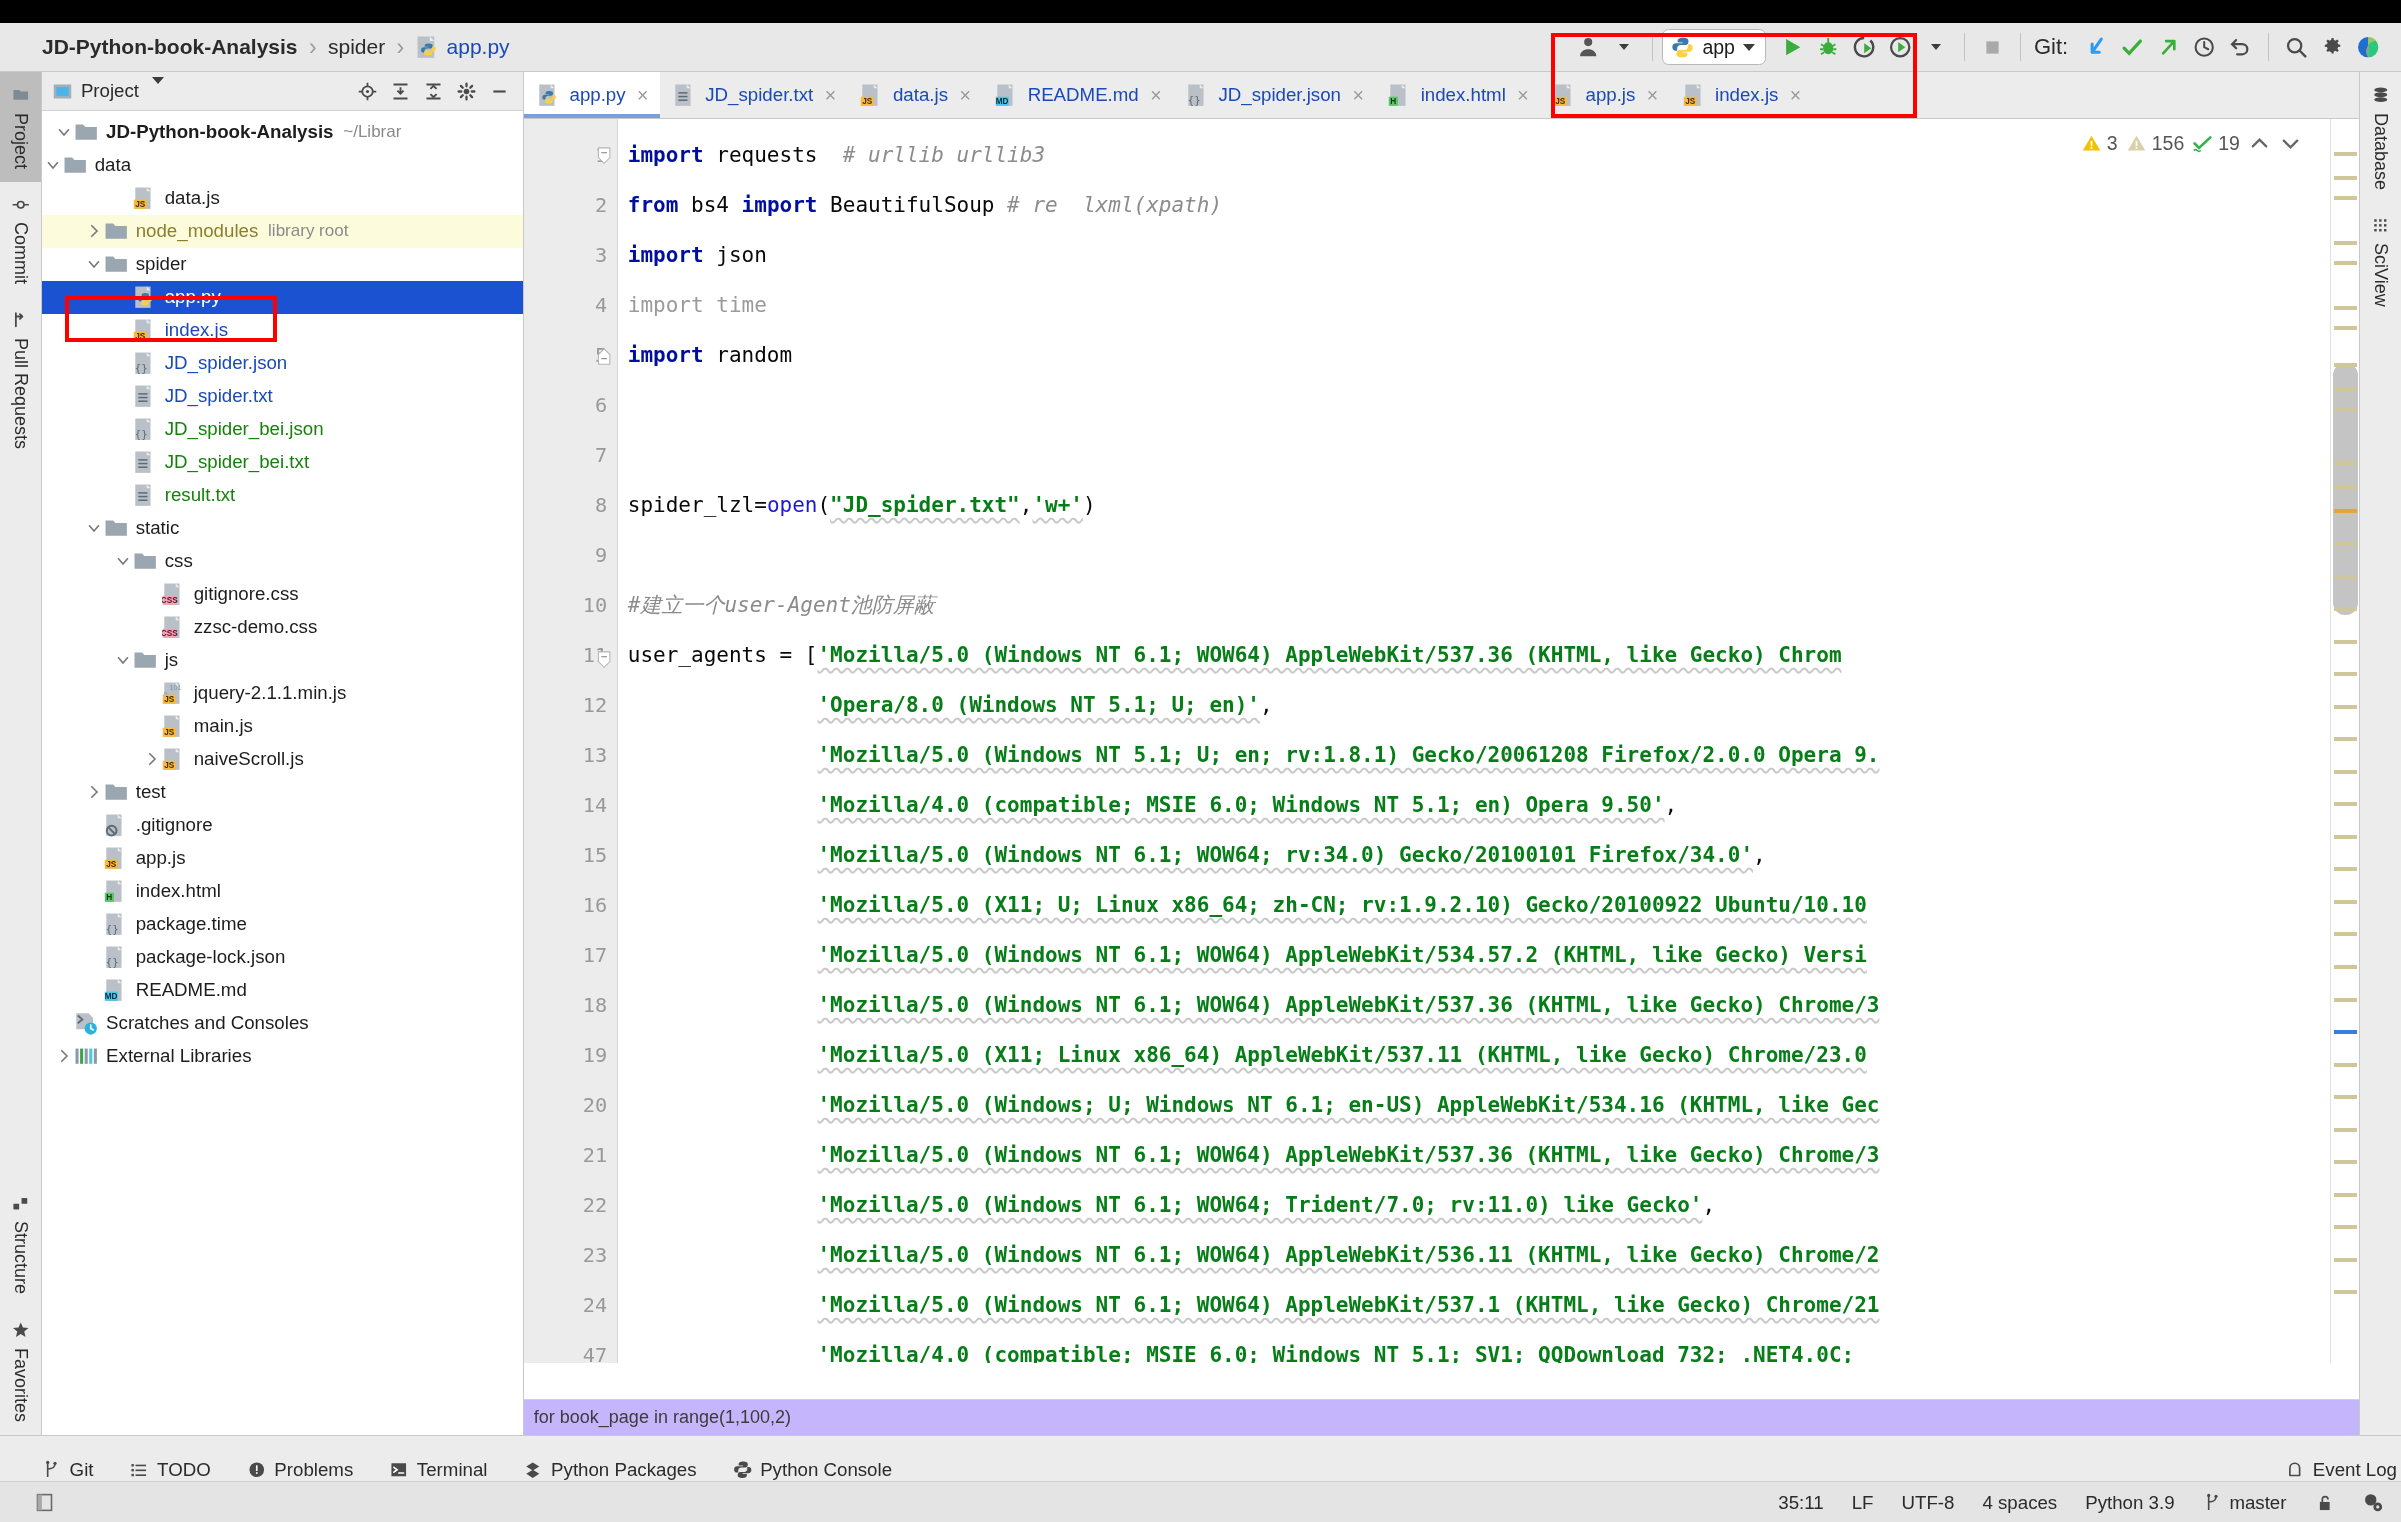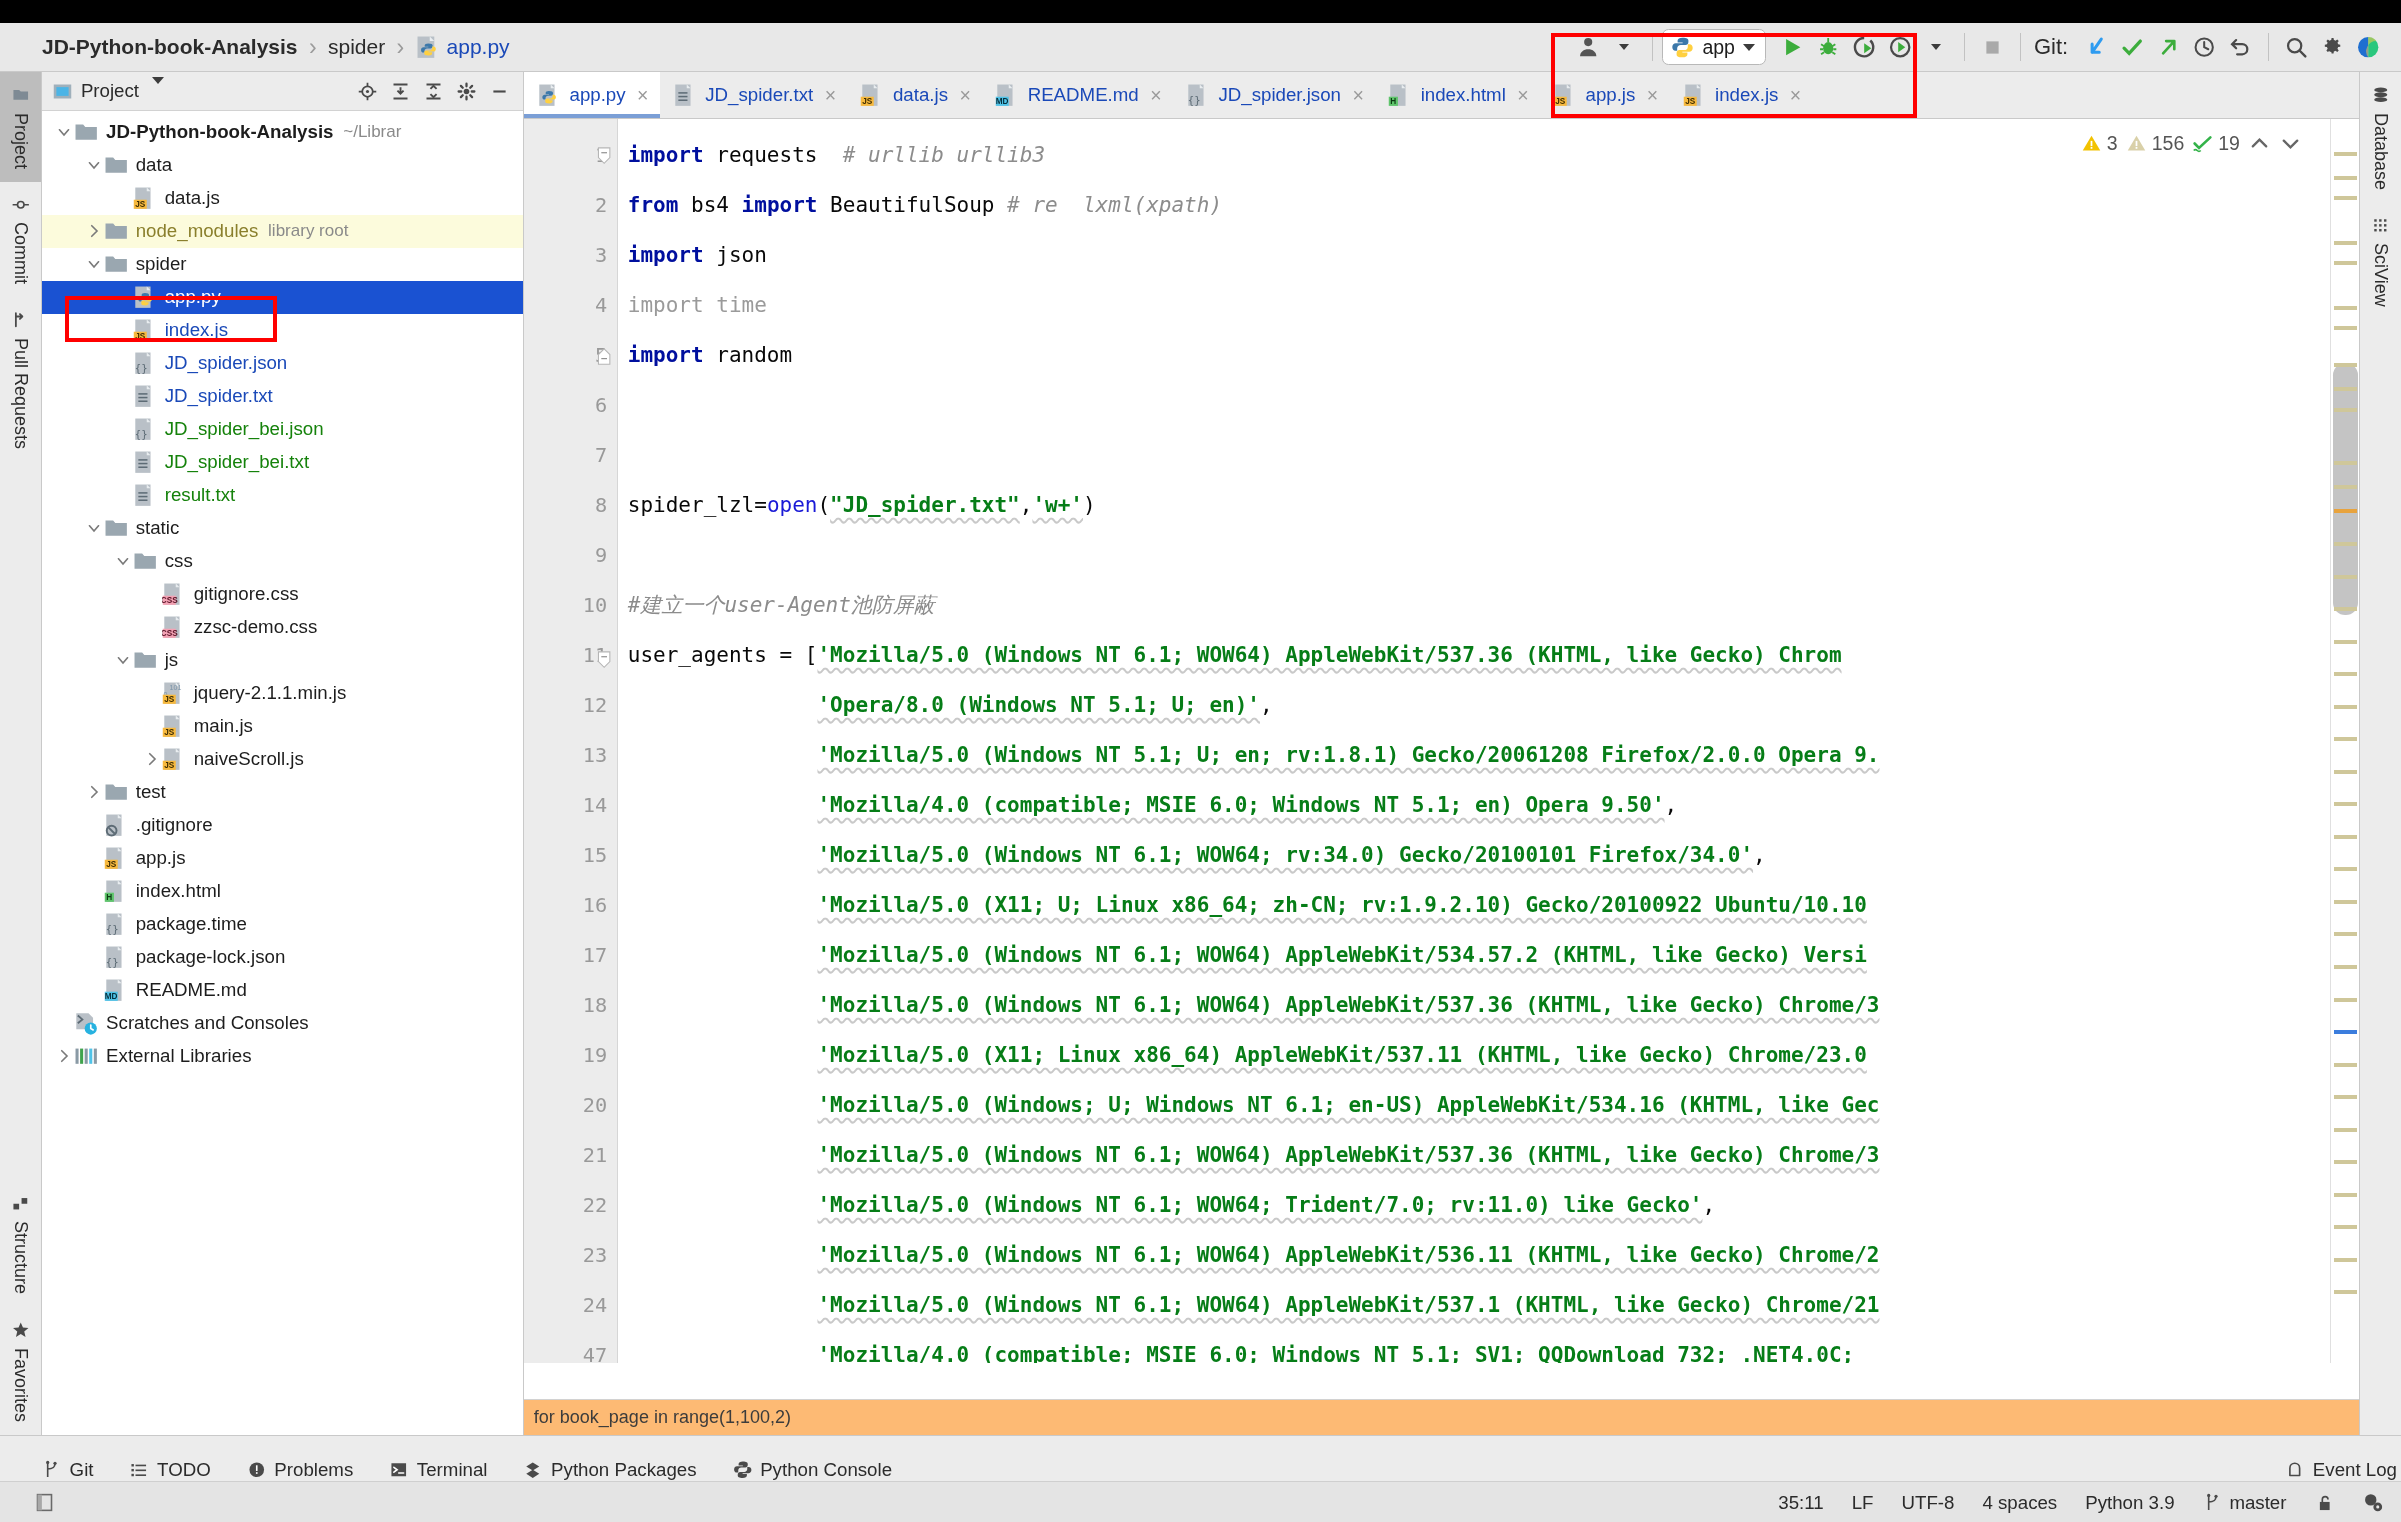--- a/index.html
+++ b/index.html
@@ -443,7 +443,7 @@
             <span class="lbl bold">JD-Python-book-Analysis</span>
             <span class="hint">~/Librar</span>
           </div>
-          <div class="node" style="padding-left: 41px;">
+          <div class="node" style="">
             <span class="arrow">
               <svg width="18" height="18" viewBox="0 0 24 24">
                 <polyline points="6,9 12,16 18,9" stroke="#7a7a7a" stroke-width="2.2" fill="none" stroke-linecap="round"></polyline>

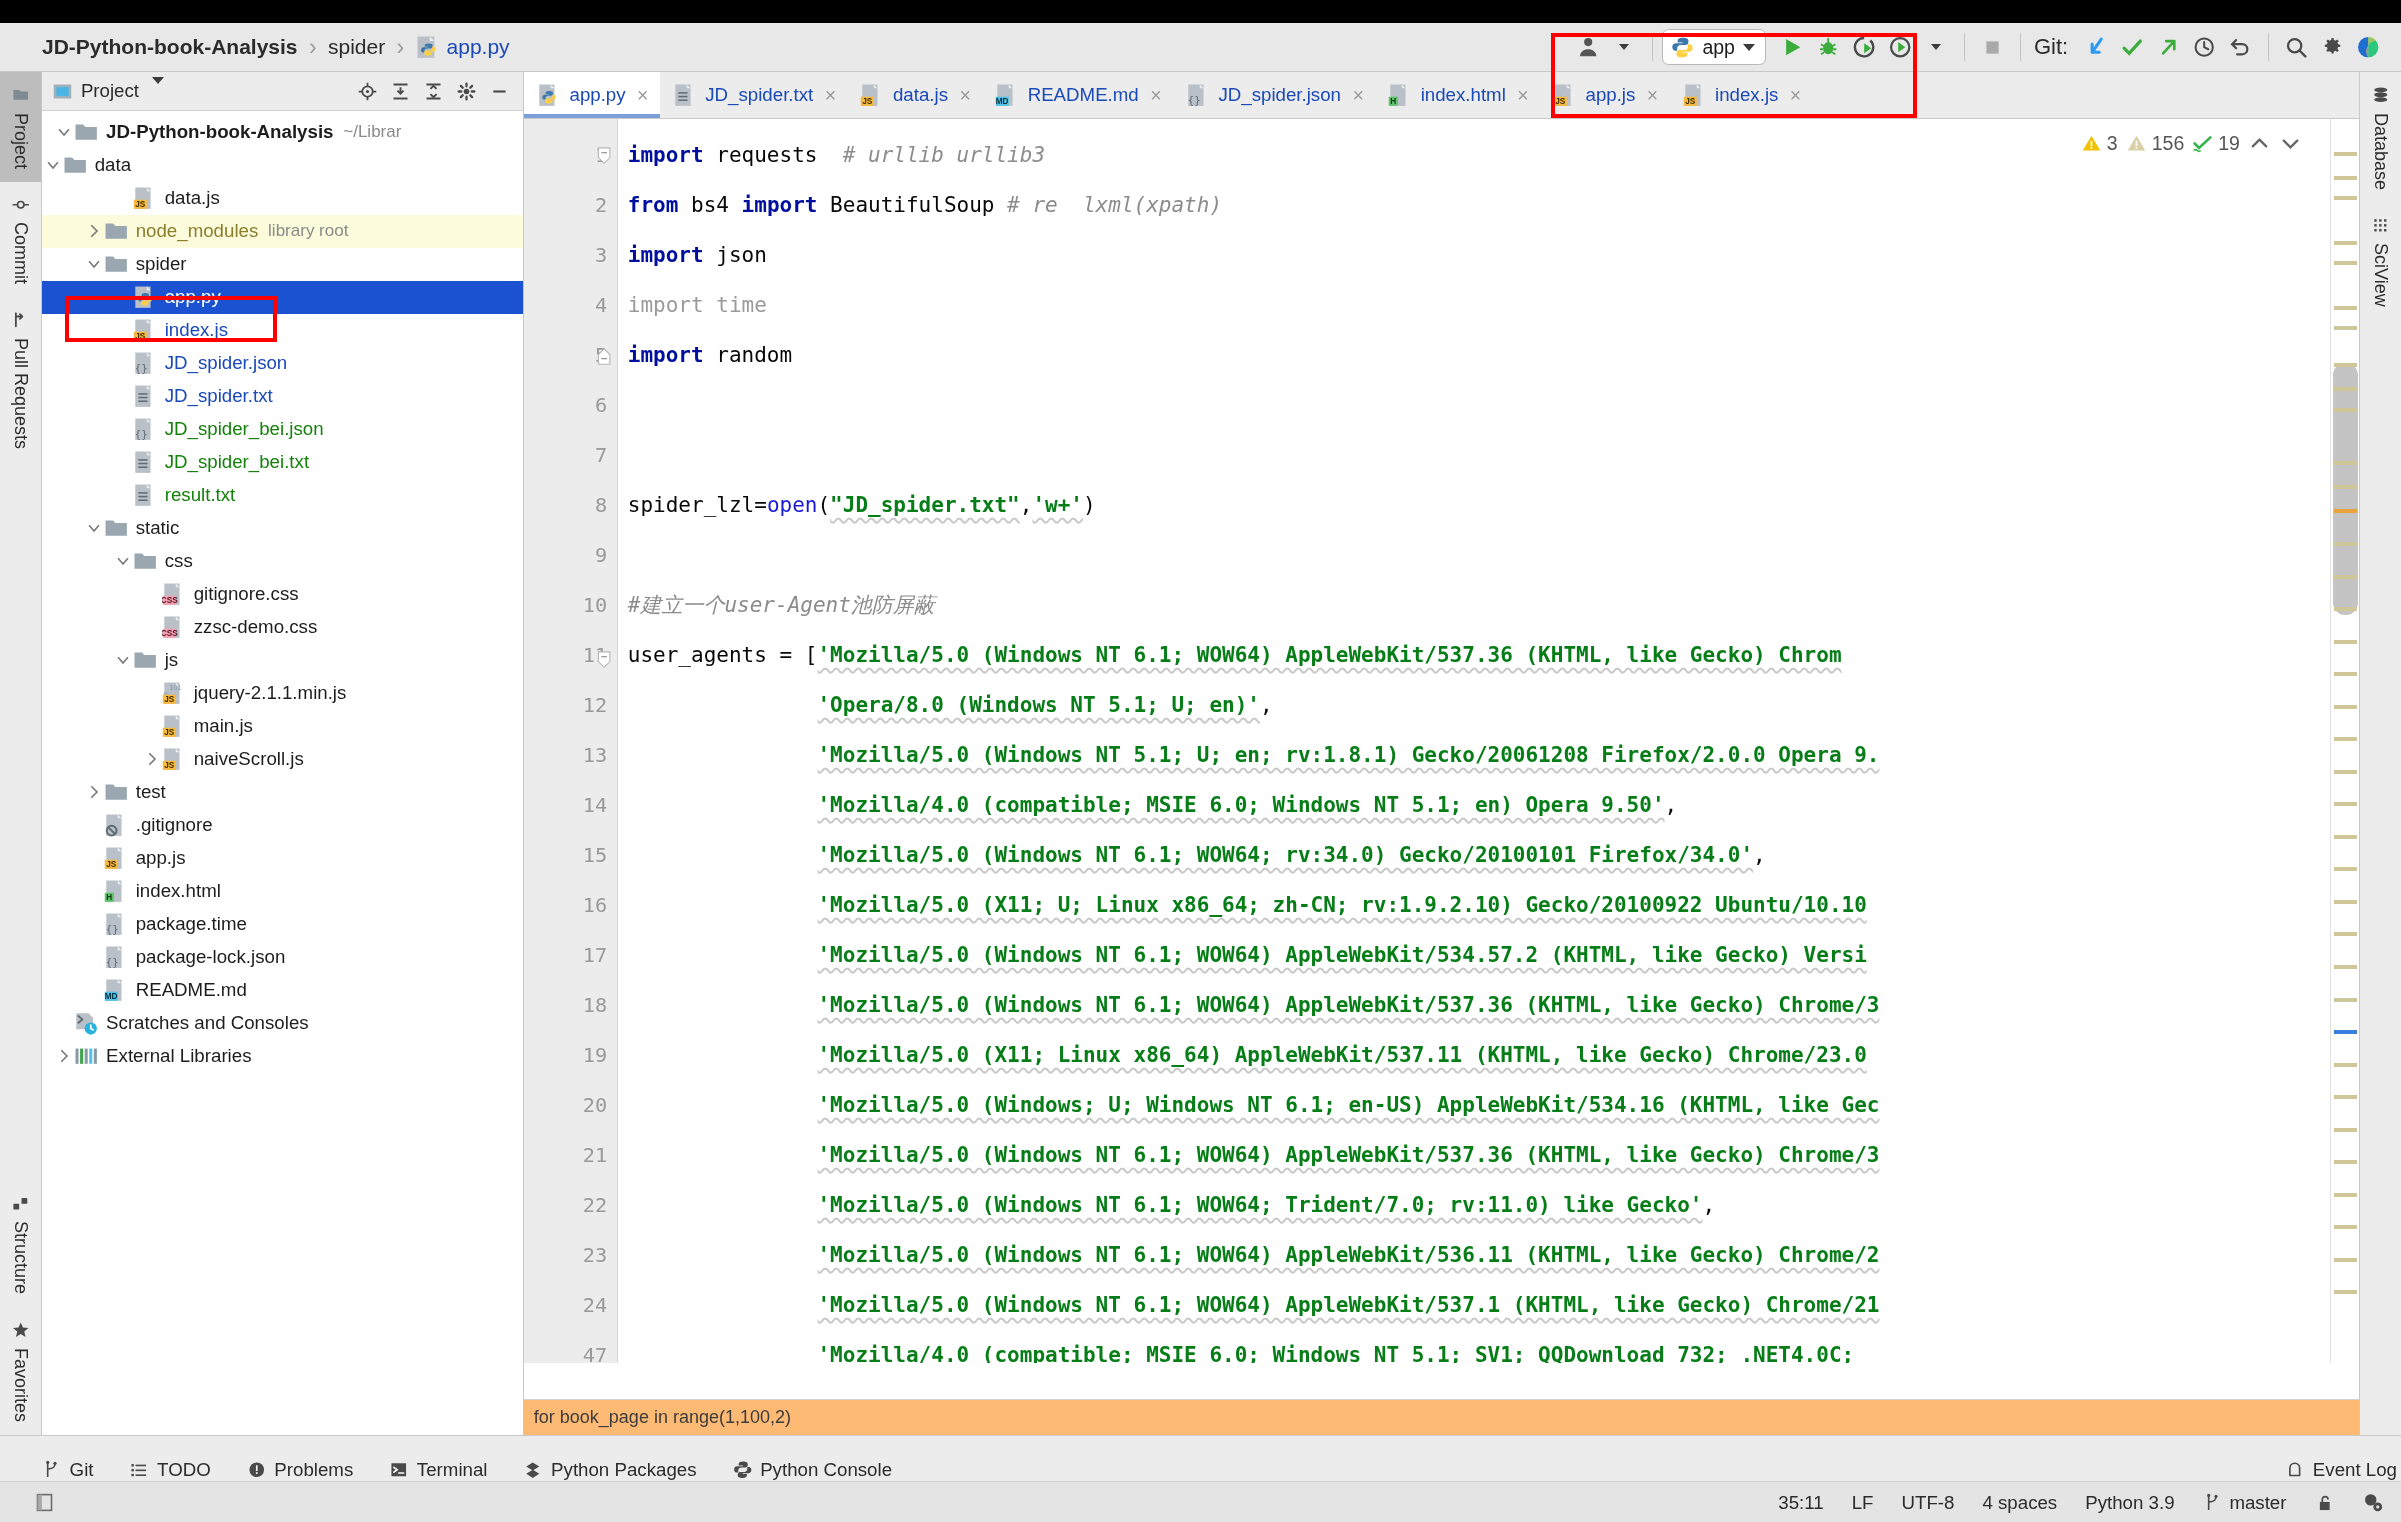--- a/index.html
+++ b/index.html
@@ -169,7 +169,7 @@
 
   
   .edfoot {
-    height: 36px; min-height: 36px; background: #fdba74;
+    height: 36px; min-height: 36px; background: #c4b5fd;
     border-top: 0.8px solid #d2d2d2; display: flex; align-items: center;
     padding-left: 9.8px; font-size: 18px; color: #3c3c3c; margin-top: 36px;
   }

